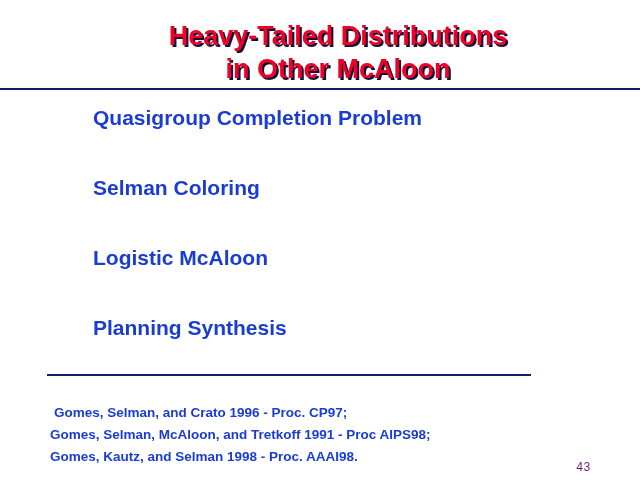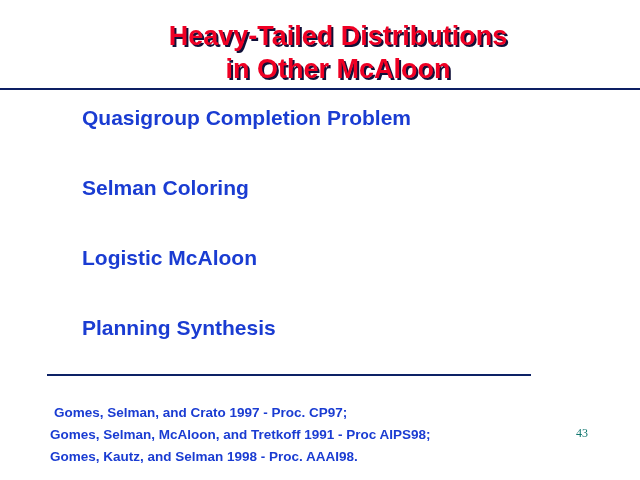--- a/index.html
+++ b/index.html
@@ -63,7 +63,7 @@
   
   .list {
     position: absolute;
-    left: 82px;
+    left: 93px;
     top: 105px;
     width: 520px;
   }

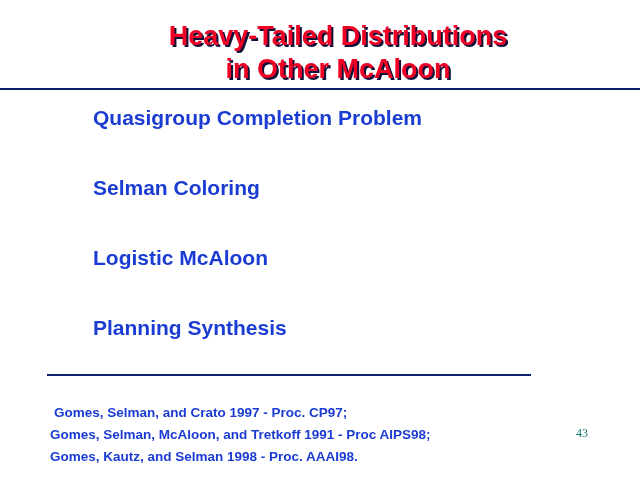--- a/index.html
+++ b/index.html
@@ -128,7 +128,7 @@
   <div class="rule-bottom"></div>
 
   <div class="citations">
-    <div class="citation-line indent-first">Gomes, Selman, and Crato 1997 - Proc. CP97;</div>
+    <div class="citation-line indent-first">Gomes, Selman, and Crato 1996 - Proc. CP97;</div>
     <div class="citation-line">Gomes, Selman, McAloon, and Tretkoff 1991 - Proc AIPS98;</div>
     <div class="citation-line">Gomes, Kautz, and Selman 1998 -  Proc. AAAI98.</div>
   </div>

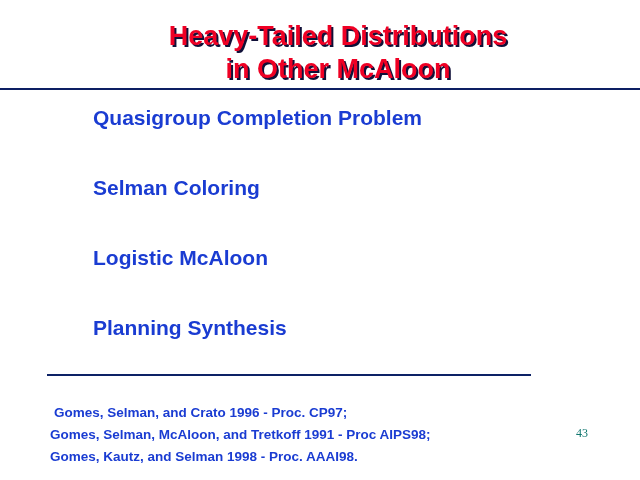--- a/index.html
+++ b/index.html
@@ -100,10 +100,10 @@
   .page-number {
     position: absolute;
     left: 576px;
-    top: 426px;
-    font-family: Liberation Serif, serif;
+    top: 461px;
+    font-family: Liberation Mono, monospace;
     font-size: 12px;
-    color: #0f766e;
+    color: #701a75;
   }
 </style>
 </head>

